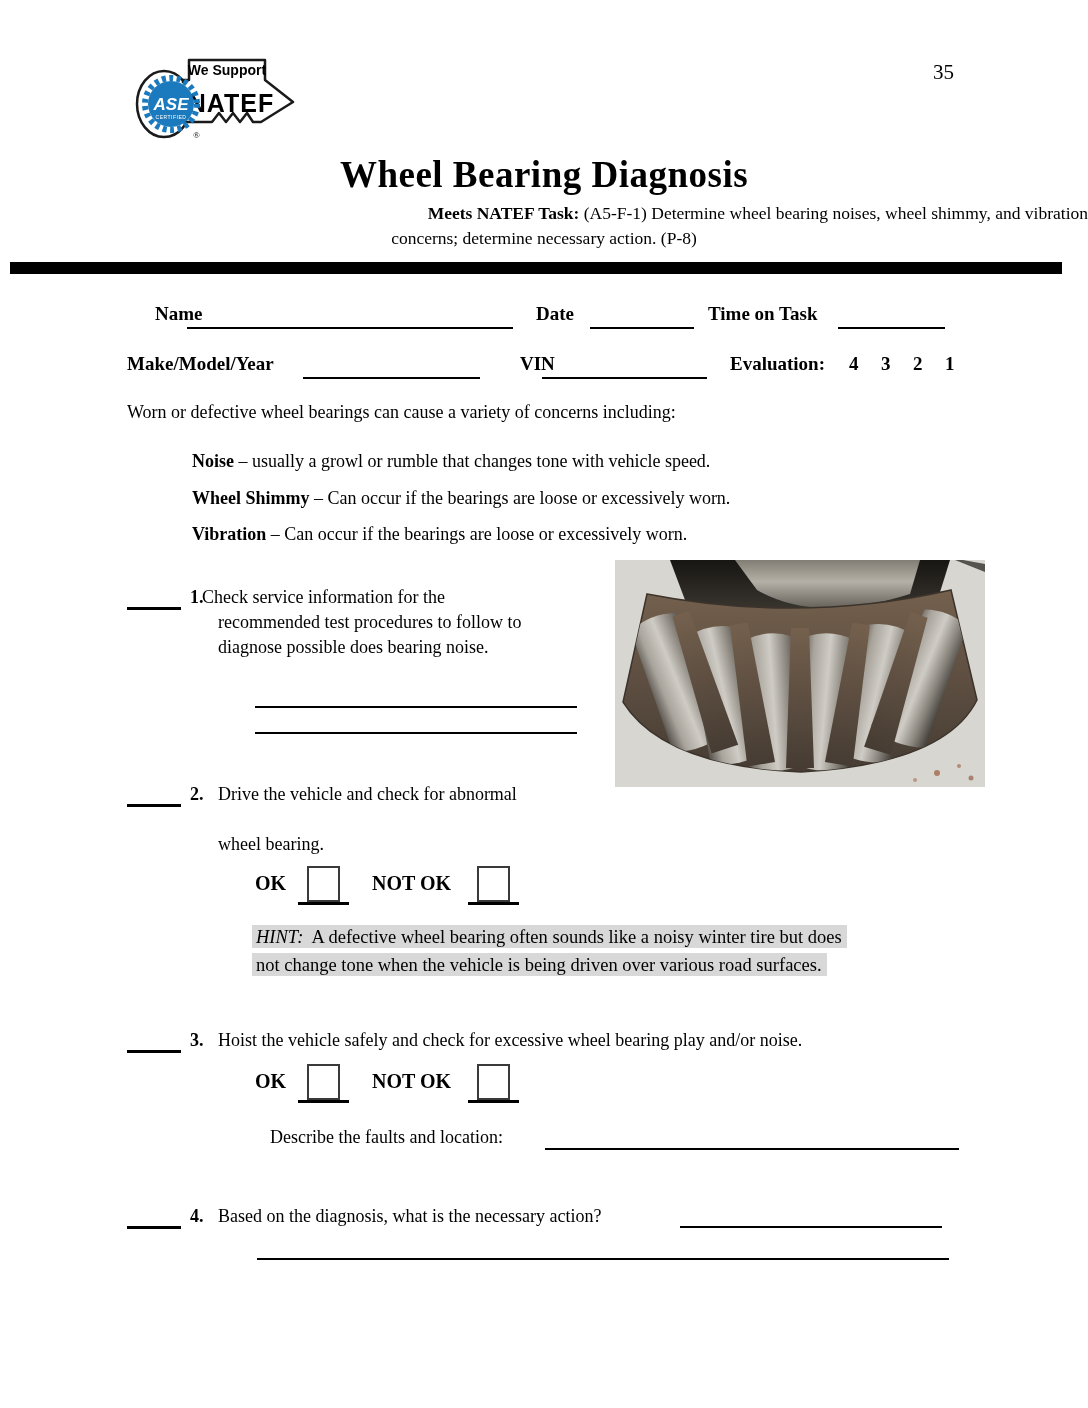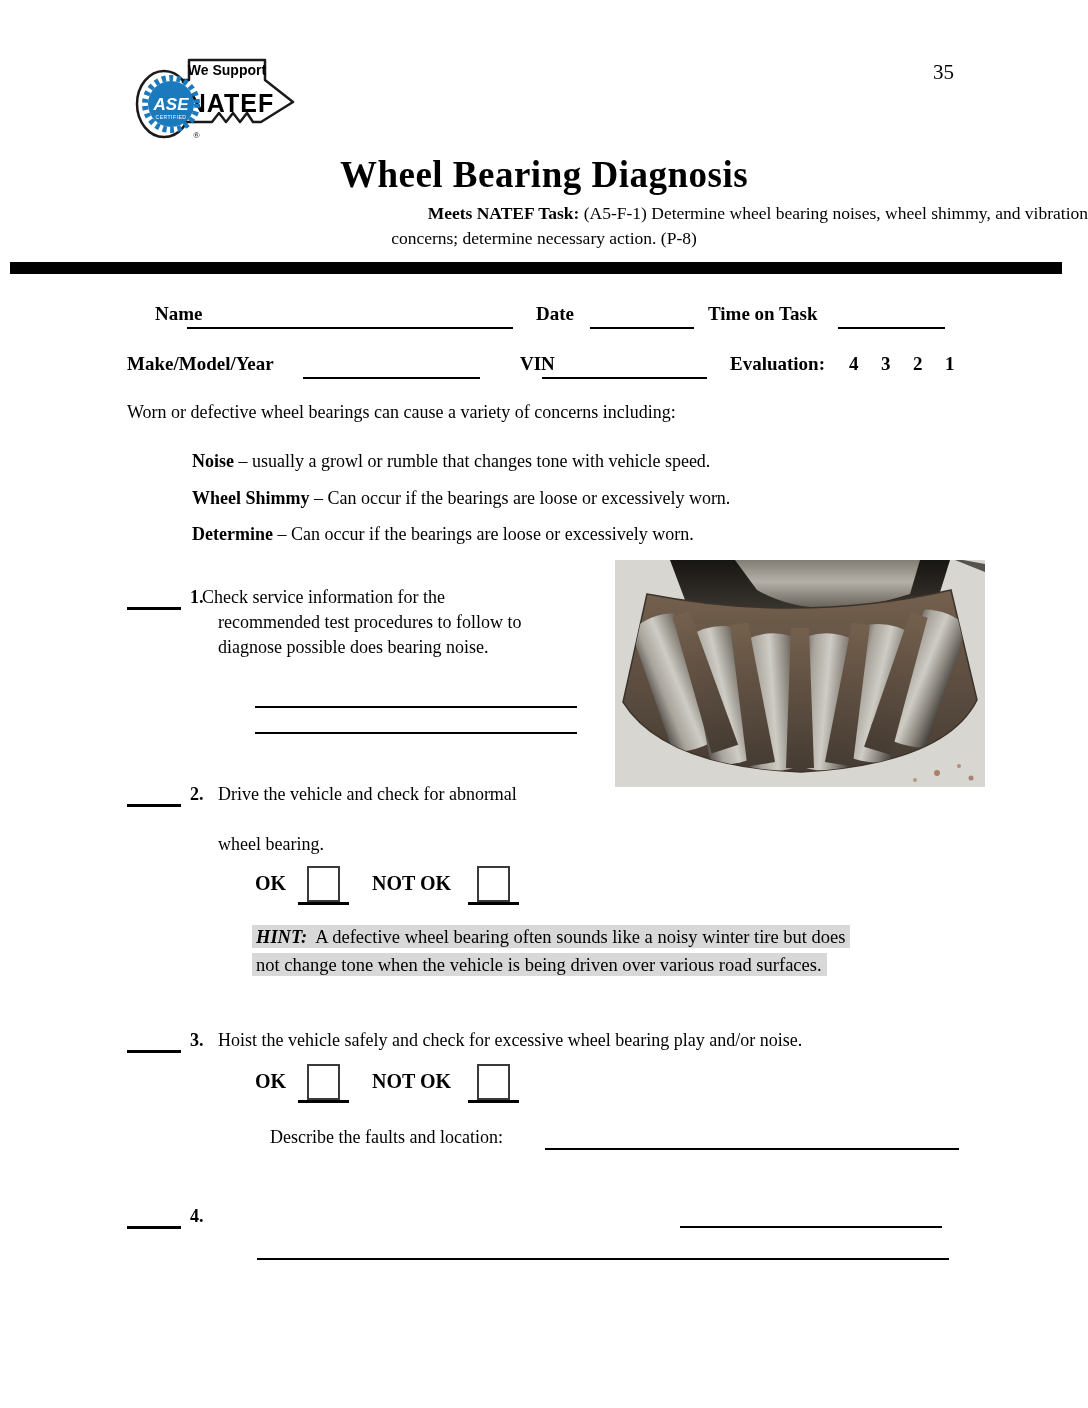--- a/index.html
+++ b/index.html
@@ -71,7 +71,7 @@
   <div class="abs fs-body" style="left:127px;top:400px;">Worn or defective wheel bearings can cause a variety of concerns including:</div>
   <div class="abs fs-body" style="left:192px;top:449px;"><b>Noise</b> <span>– usually a growl or rumble that changes tone with vehicle speed.</span></div>
   <div class="abs fs-body" style="left:192px;top:486px;"><b>Wheel Shimmy</b> <span>– Can occur if the bearings are loose or excessively worn.</span></div>
-  <div class="abs fs-body" style="left:192px;top:522px;"><b>Determine</b> <span>– Can occur if the bearings are loose or excessively worn.</span></div>
+  <div class="abs fs-body" style="left:192px;top:522px;"><b>Vibration</b> <span>– Can occur if the bearings are loose or excessively worn.</span></div>
 
   <div class="abs" style="left:615px;top:560px;">
     <svg width="370" height="227" viewBox="0 0 370 227">

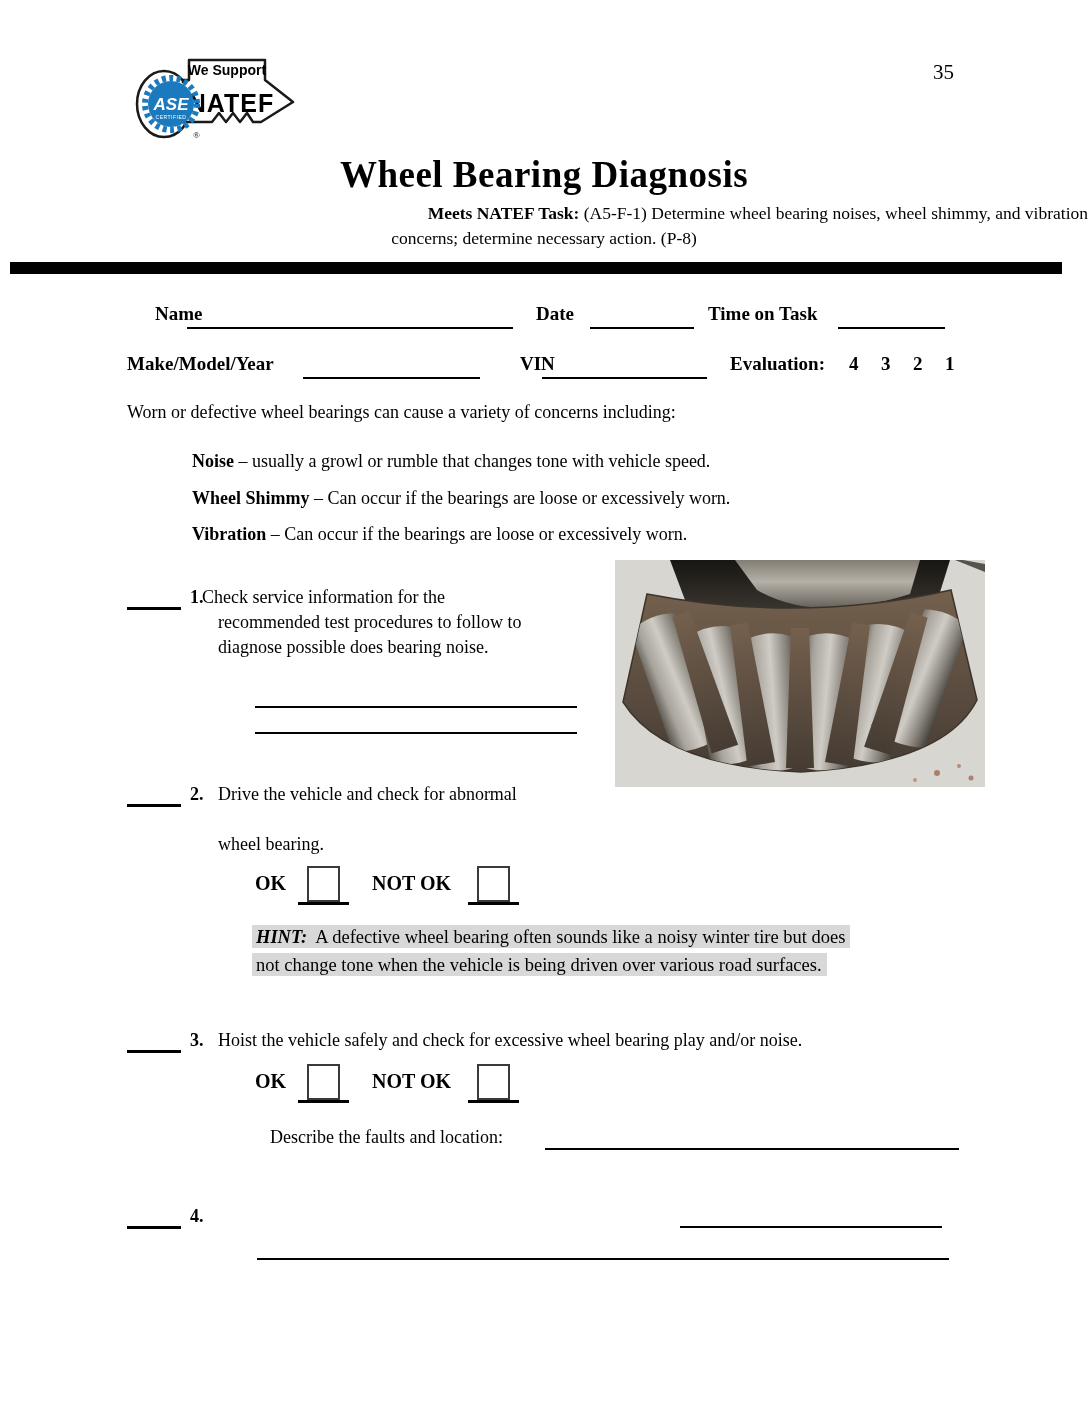--- a/index.html
+++ b/index.html
@@ -20,7 +20,7 @@
   .cbox{display:inline-block;width:29px;height:32px;border:2px solid #3a3a3a;background:#fff;vertical-align:bottom;}
   .fs-hint{font-size:18.5px;line-height:28px;}
   .hl{background:#d8d8d8;padding:2px 5px 1px 4px;}
-  .hintlbl{font-weight:bold;font-style:italic;}
+  .hintlbl{font-weight:normal;font-style:italic;}
 </style>
 </head>
 <body>

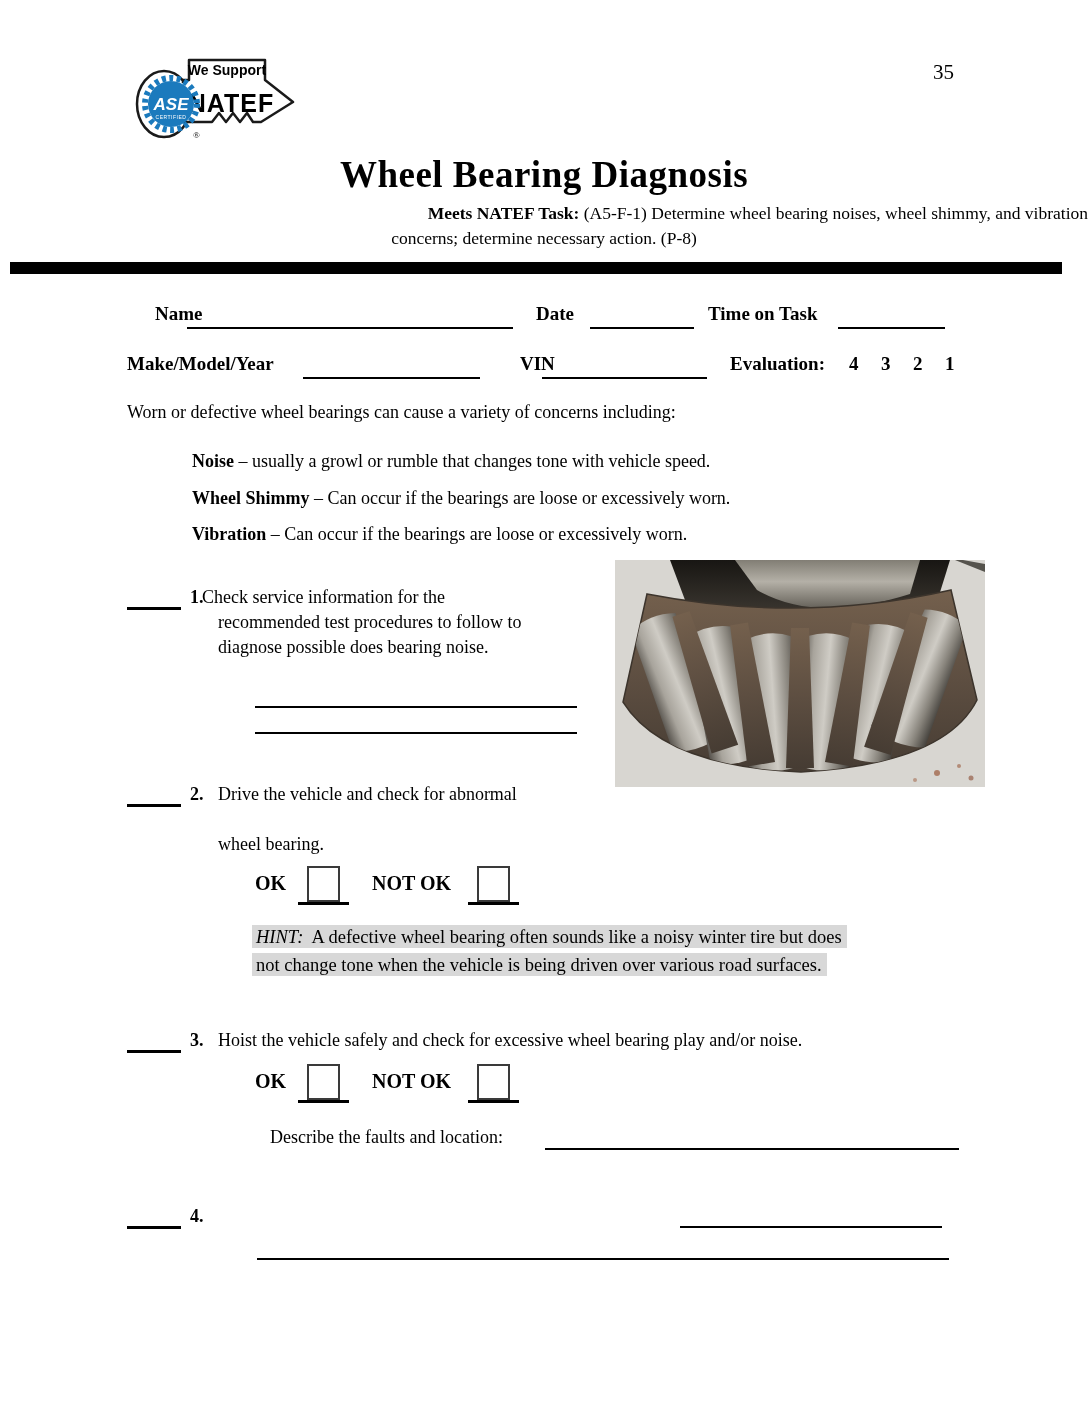--- a/index.html
+++ b/index.html
@@ -164,6 +164,7 @@
 
   <div class="abs stepblank" style="left:127px;top:1208px;width:54px;"></div>
   <div class="abs fs-body b" style="left:190px;top:1204px;">4.</div>
+  <div class="abs fs-body" style="left:218px;top:1204px;">Based on the diagnosis, what is the necessary action?</div>
   <div class="abs blank" style="left:680px;top:1204px;width:262px;"></div>
   <div class="abs blank" style="left:257px;top:1236px;width:692px;"></div>
 

